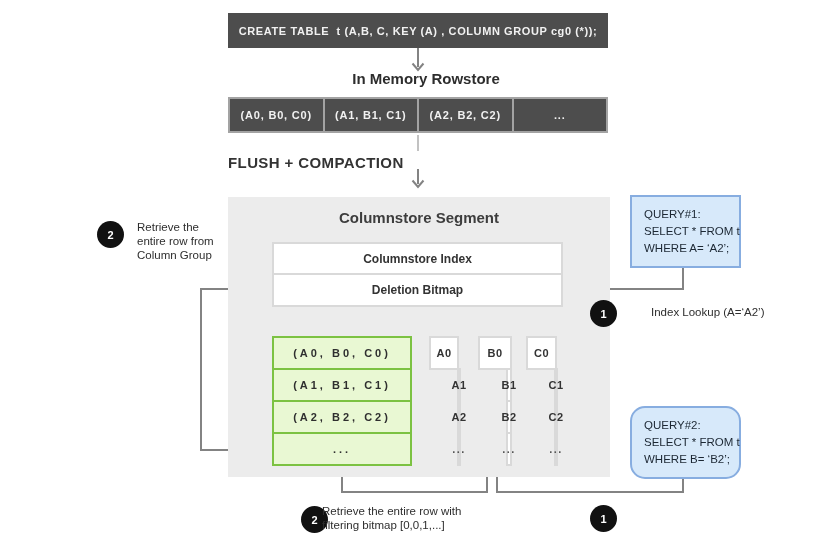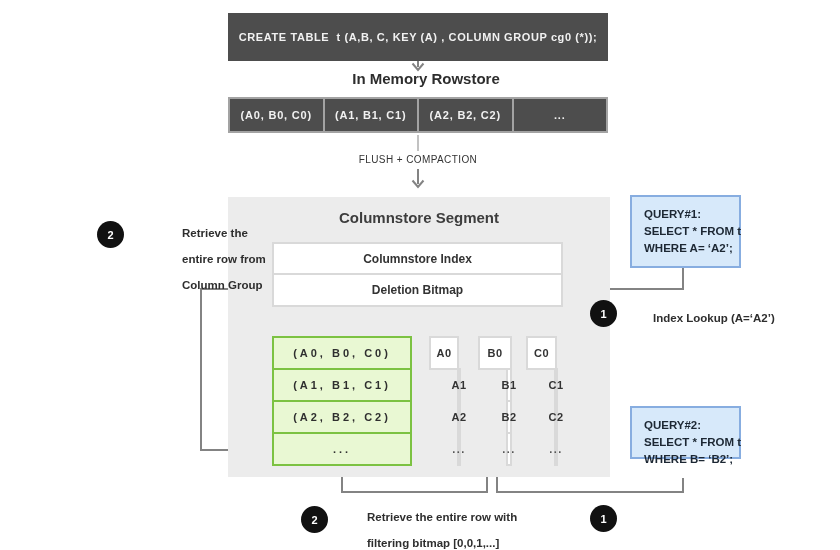--- a/index.html
+++ b/index.html
@@ -14,7 +14,7 @@
   .connectors{position:absolute;left:0;top:0;width:840px;height:550px;pointer-events:none;}
 
   .create-bar{
-    position:absolute;left:228px;top:13px;width:380px;height:48px;
+    position:absolute;left:228px;top:13px;width:380px;height:35px;
     background:var(--dark-bar);color:#f1f1f1;font-size:11px;font-weight:bold;
     letter-spacing:0.6px;display:flex;align-items:center;justify-content:center;white-space:pre;
   }

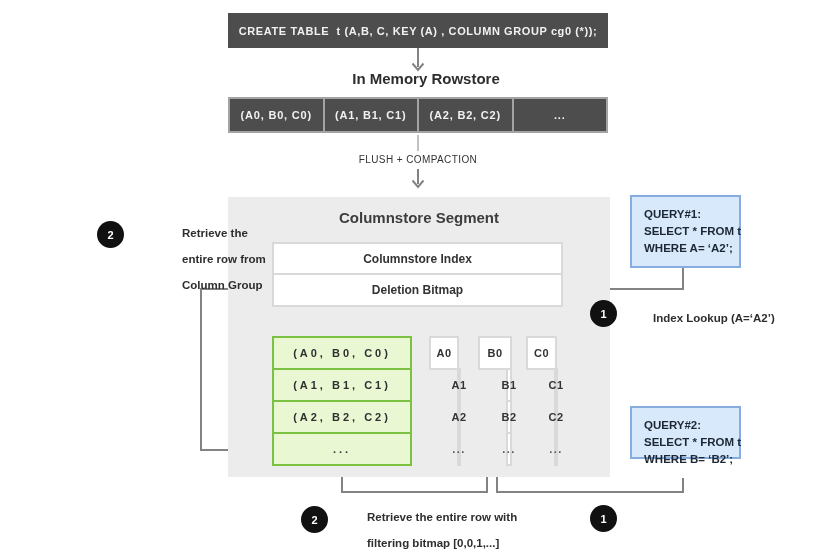--- a/index.html
+++ b/index.html
@@ -32,8 +32,8 @@
     letter-spacing:0.8px;display:flex;align-items:center;justify-content:center;
   }
   .flush-label{
-    position:absolute;left:228px;top:154px;width:380px;text-align:center;
-    font-size:10px;font-weight:normal;color:var(--text-dark);letter-spacing:0.4px;
+    position:absolute;left:228px;top:154px;width:380px;text-align:left;
+    font-size:15px;font-weight:bold;color:var(--text-dark);letter-spacing:0.4px;
   }
   .segment-box{position:absolute;left:228px;top:197px;width:382px;height:280px;background:var(--segment-bg);}
   .segment-title{

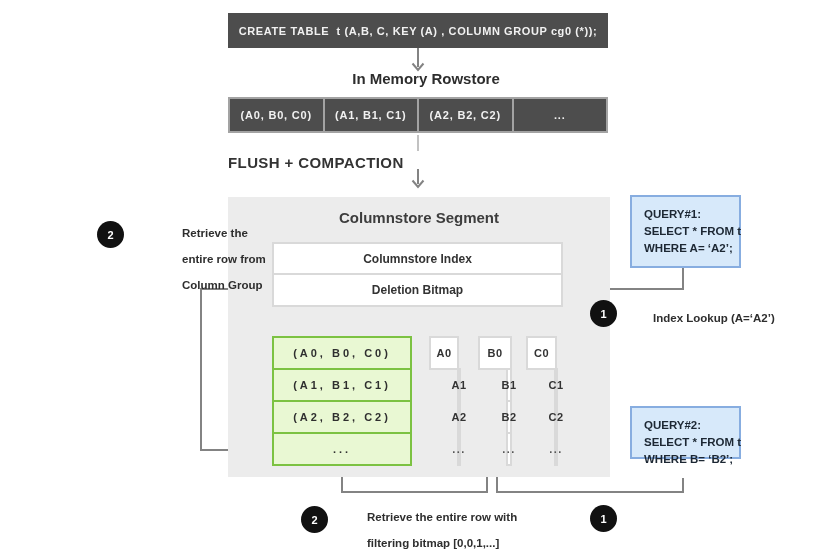--- a/index.html
+++ b/index.html
@@ -74,7 +74,7 @@
   }
   .q1{top:195px;height:73px;}
   .q2{top:406px;height:53px;}
-  .query-line{font-size:11.5px;font-weight:bold;color:#1c2733;line-height:17px;white-space:nowrap;}
+  .query-line{font-size:11.5px;font-weight:normal;color:#1c2733;line-height:17px;white-space:nowrap;}
 
   .ann-circle{
     position:absolute;width:27px;height:27px;border-radius:50%;background:var(--circle);

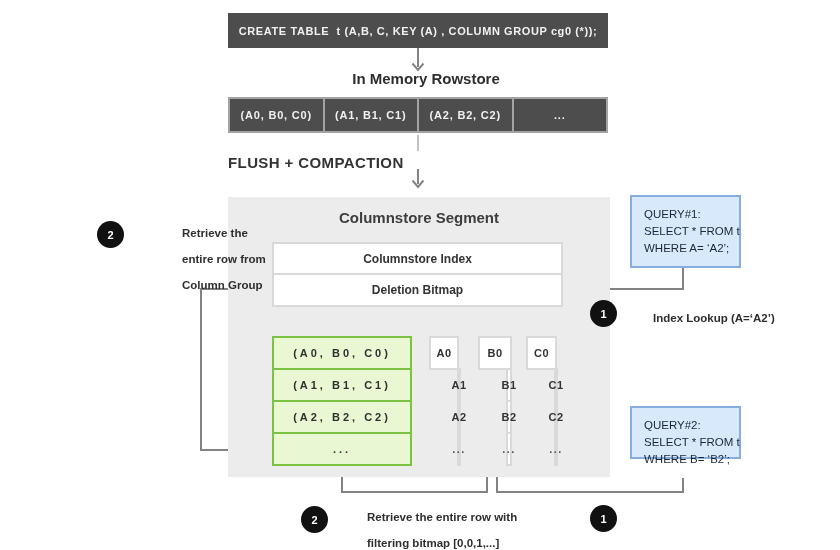--- a/index.html
+++ b/index.html
@@ -81,8 +81,8 @@
     color:#ffffff;font-size:11px;font-weight:bold;display:flex;align-items:center;justify-content:center;
   }
   .ann-text{
-    position:absolute;font-size:11.5px;font-weight:bold;color:#2e2e2e;
-    line-height:26px;white-space:pre-line;margin-left:45px;
+    position:absolute;font-size:11.5px;font-weight:normal;color:#2e2e2e;
+    line-height:14px;white-space:pre-line;
   }
   .c2t{left:97px;top:221px;}  .t2t{left:137px;top:220px;width:130px;}
   .c1t{left:590px;top:300px;} .t1t{left:608px;top:305px;width:190px;}

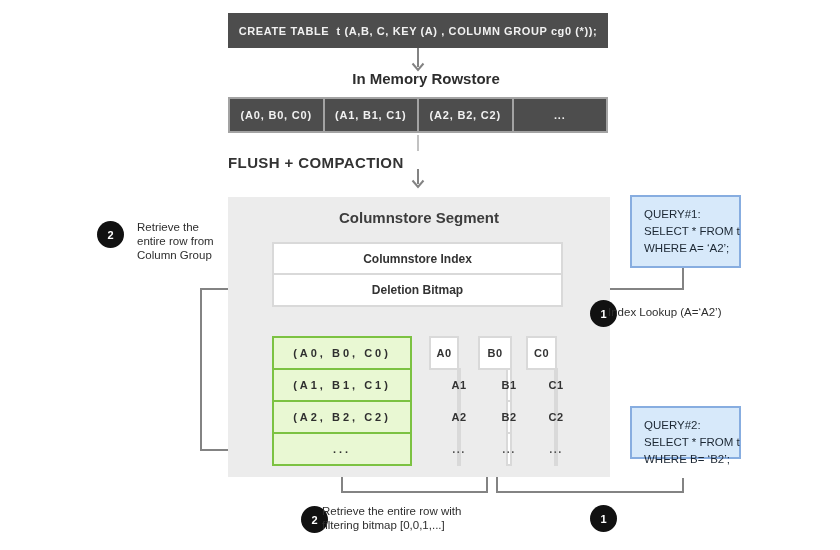--- a/index.html
+++ b/index.html
@@ -85,7 +85,7 @@
     line-height:14px;white-space:pre-line;
   }
   .c2t{left:97px;top:221px;}  .t2t{left:137px;top:220px;width:130px;}
-  .c1t{left:590px;top:300px;} .t1t{left:608px;top:305px;width:190px;}
+  .c1t{left:590px;top:300px;} .t1t{left:651px;top:305px;width:190px;}
   .c2b{left:301px;top:506px;} .t2b{left:322px;top:504px;width:200px;}
   .c1b{left:590px;top:505px;} .t1b{left:630px;top:503px;width:170px;}
 </style>

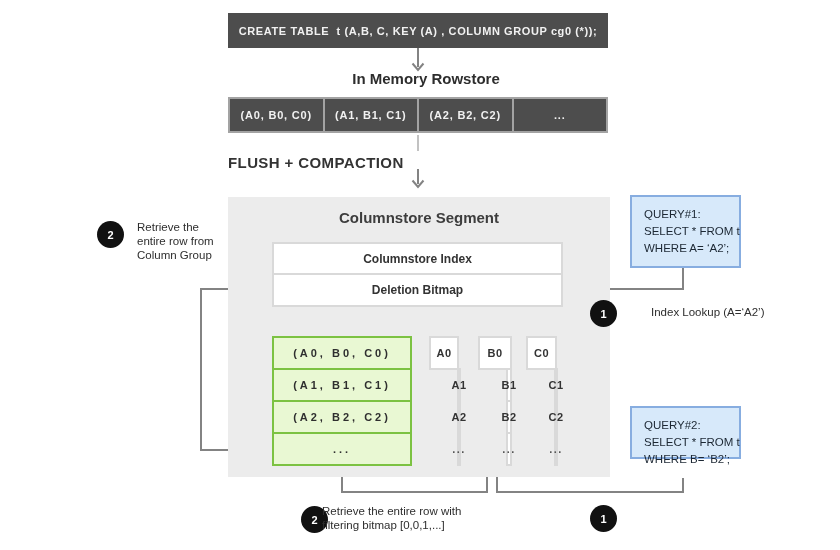--- a/index.html
+++ b/index.html
@@ -73,7 +73,7 @@
     border:2px solid var(--blue-border);padding:9px 6px 0 12px;
   }
   .q1{top:195px;height:73px;}
-  .q2{top:406px;height:53px;}
+  .q2{top:406px;height:73px;border-radius:15px;}
   .query-line{font-size:11.5px;font-weight:normal;color:#1c2733;line-height:17px;white-space:nowrap;}
 
   .ann-circle{

